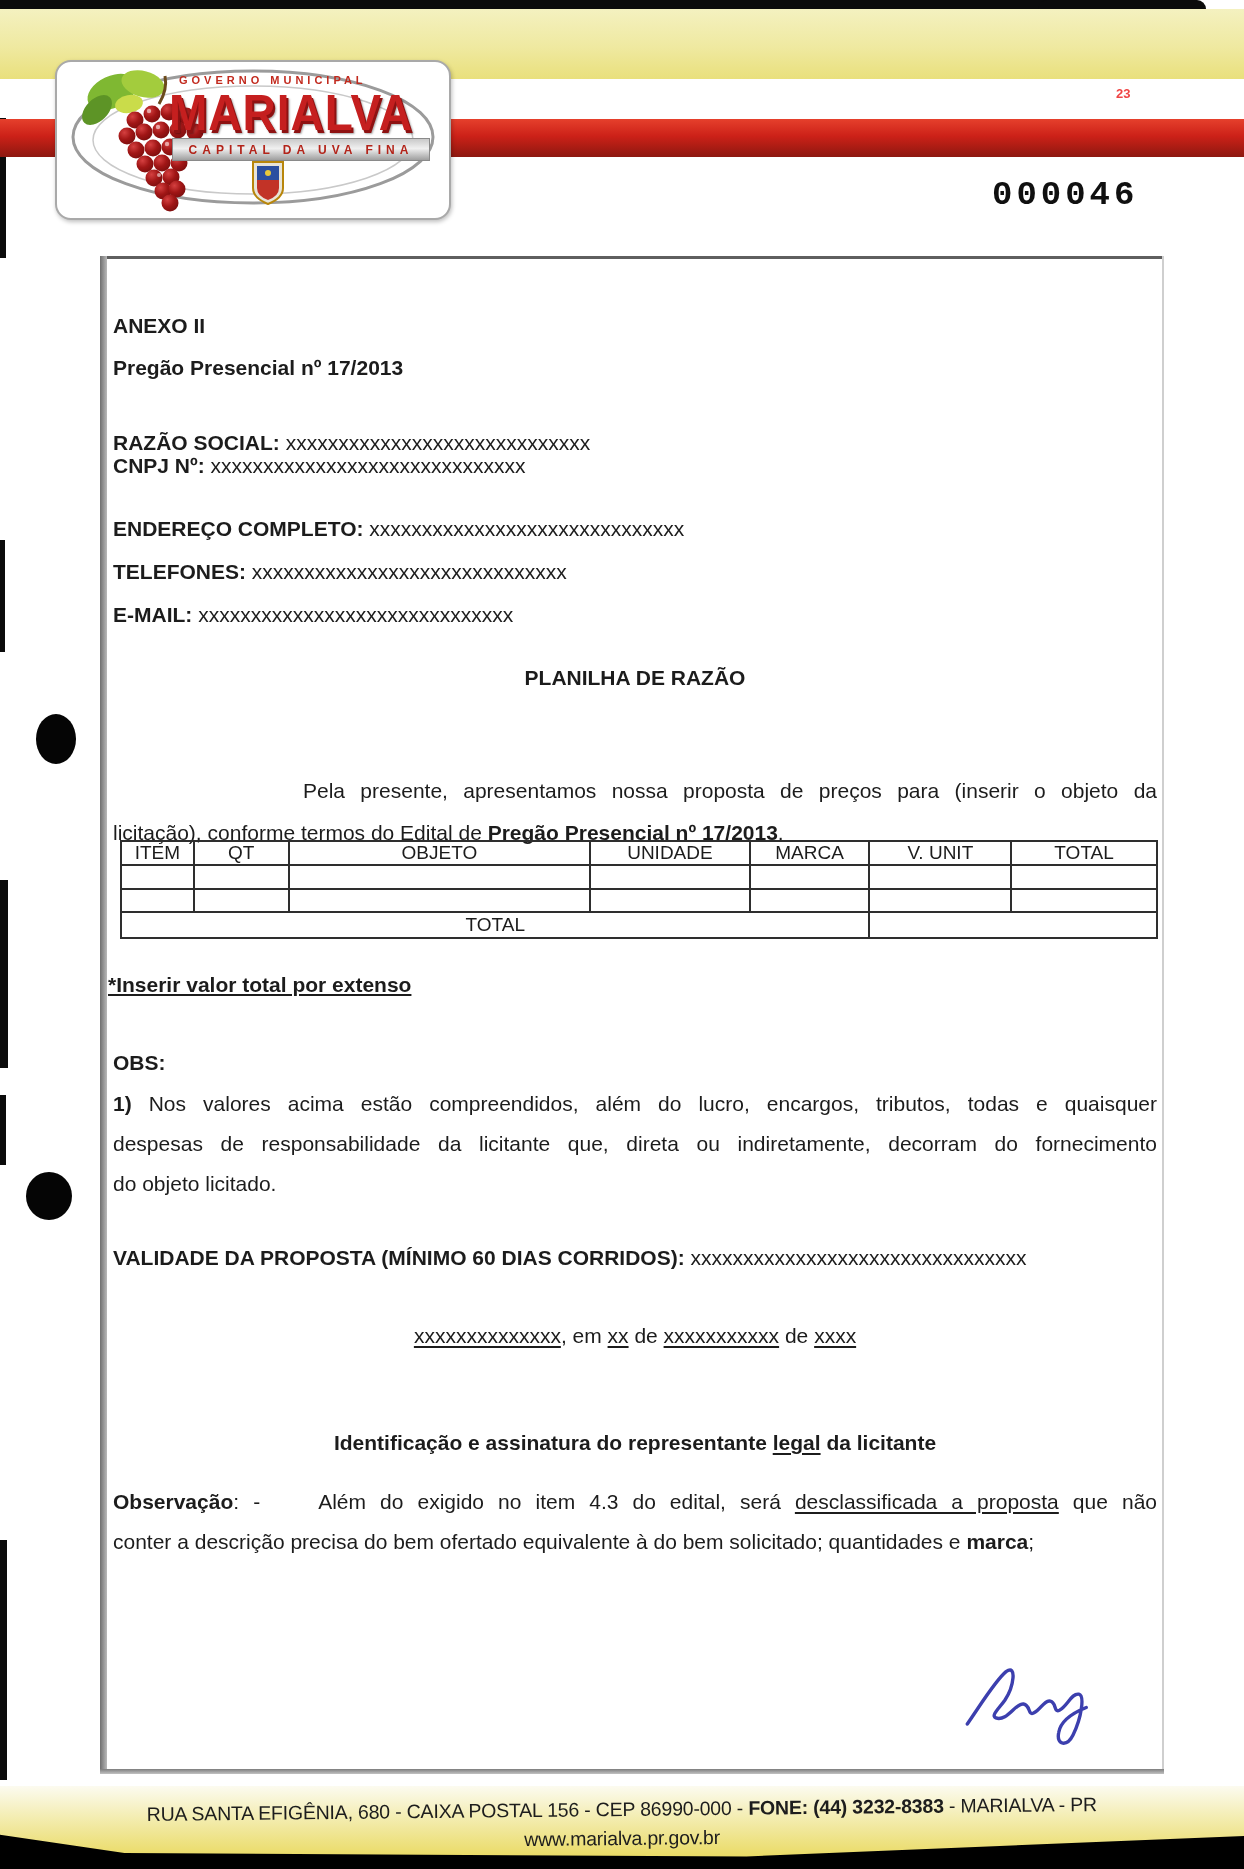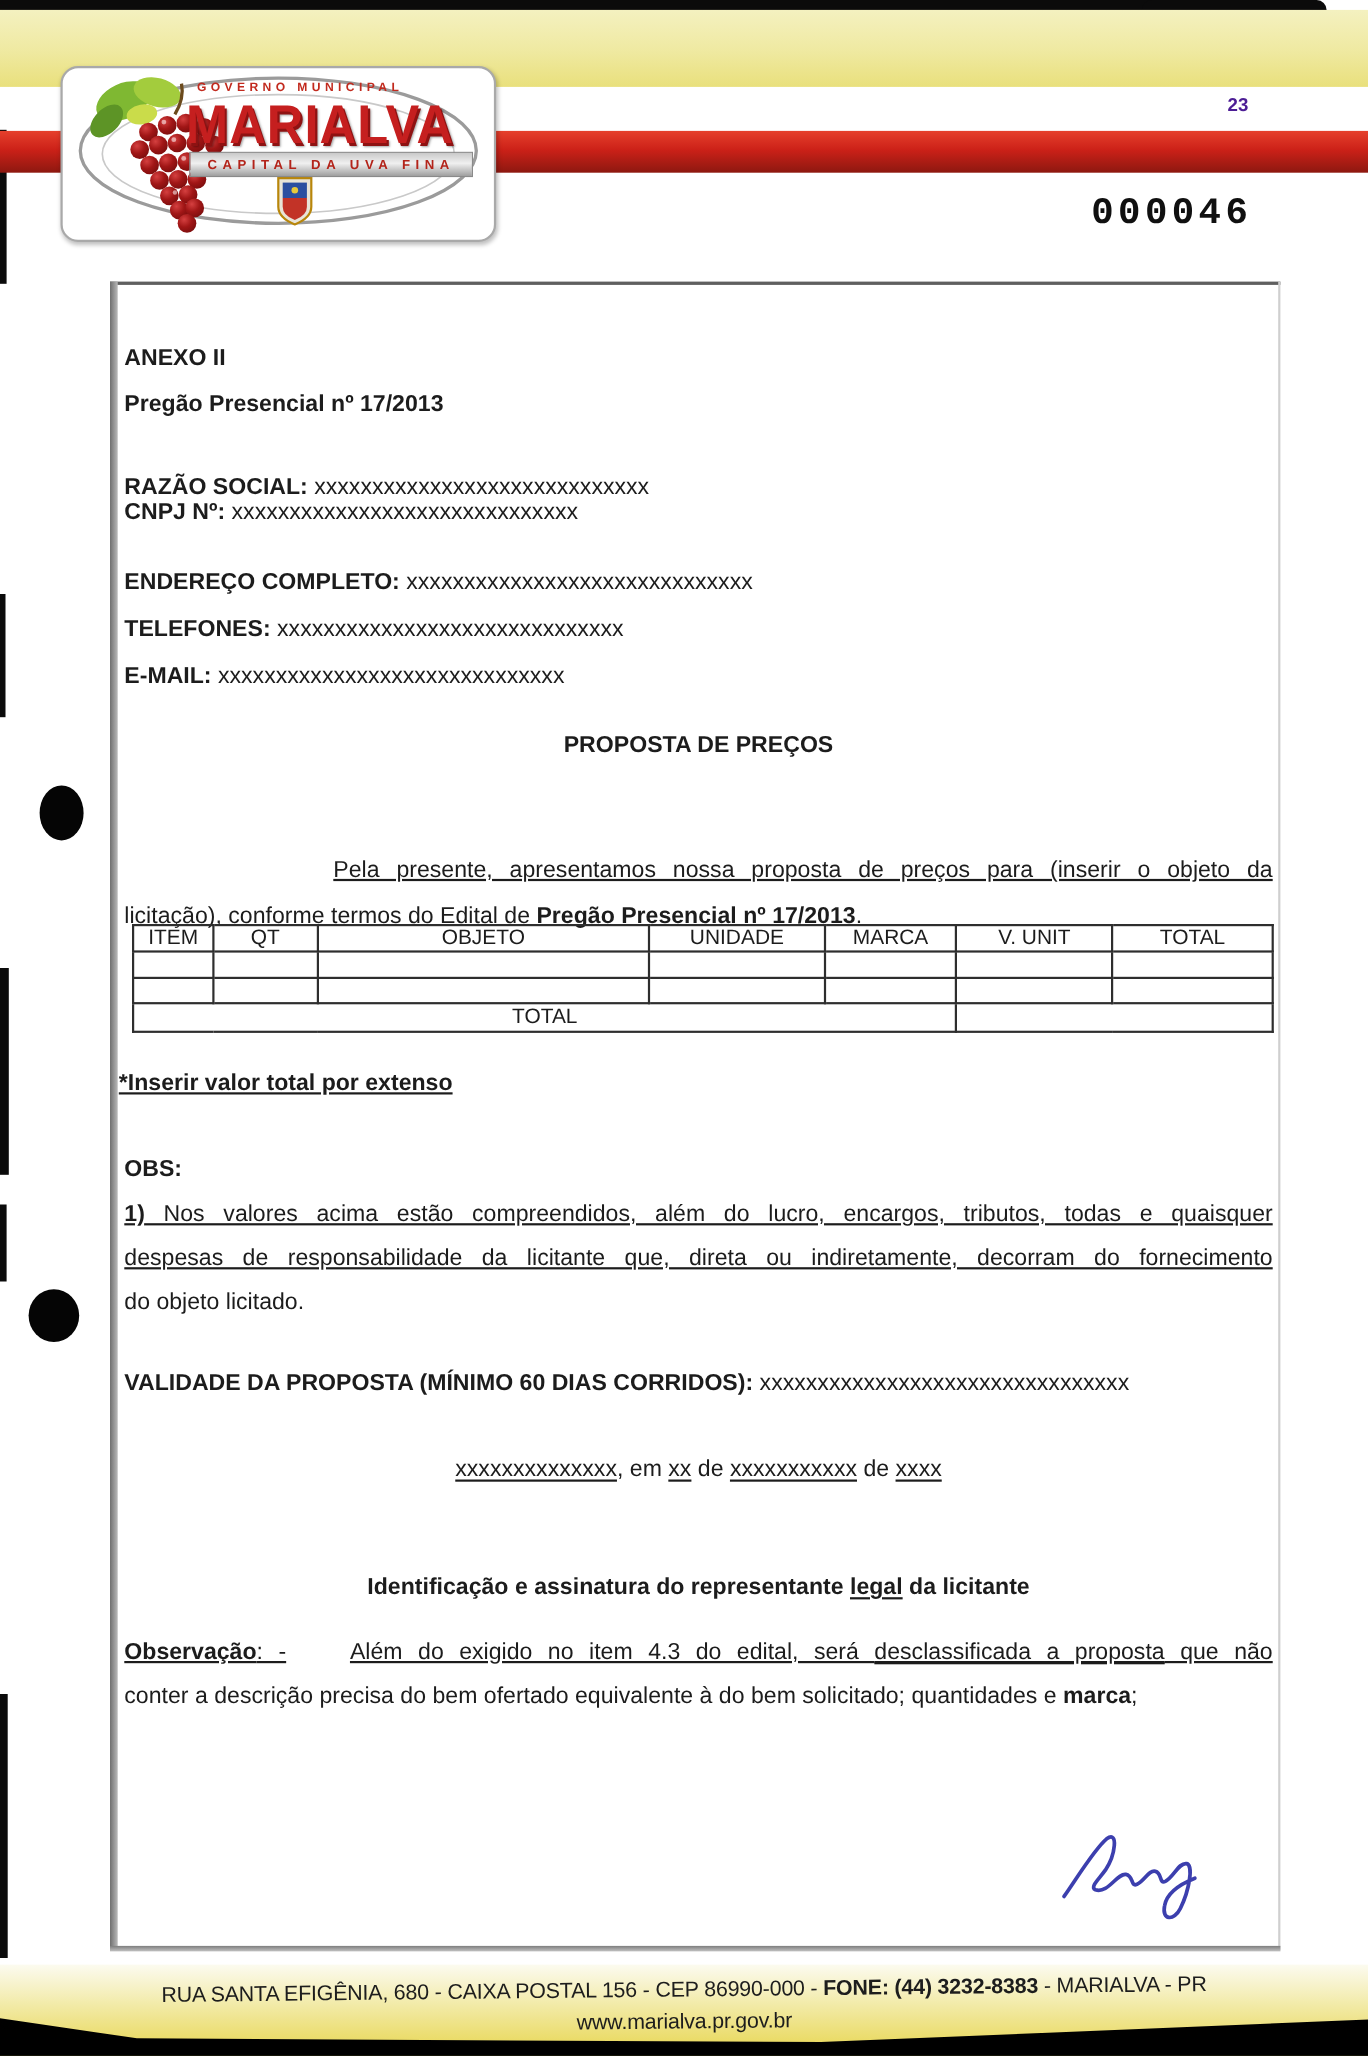--- a/index.html
+++ b/index.html
@@ -38,7 +38,7 @@
   
   .stamp{font-family:"Liberation Mono",monospace;font-size:34px;font-weight:bold;
          letter-spacing:4px;color:#101010;}
-  .pagenum{font-size:17px;font-weight:600;color:#4c1d95;}
+  .pagenum{font-size:13px;font-weight:600;color:#ef4444;}
   
   table.planilha{border-collapse:collapse;width:1038px;table-layout:fixed;}
   table.planilha td,table.planilha th{border:2px solid #2e2e2e;font-size:19px;font-weight:normal;

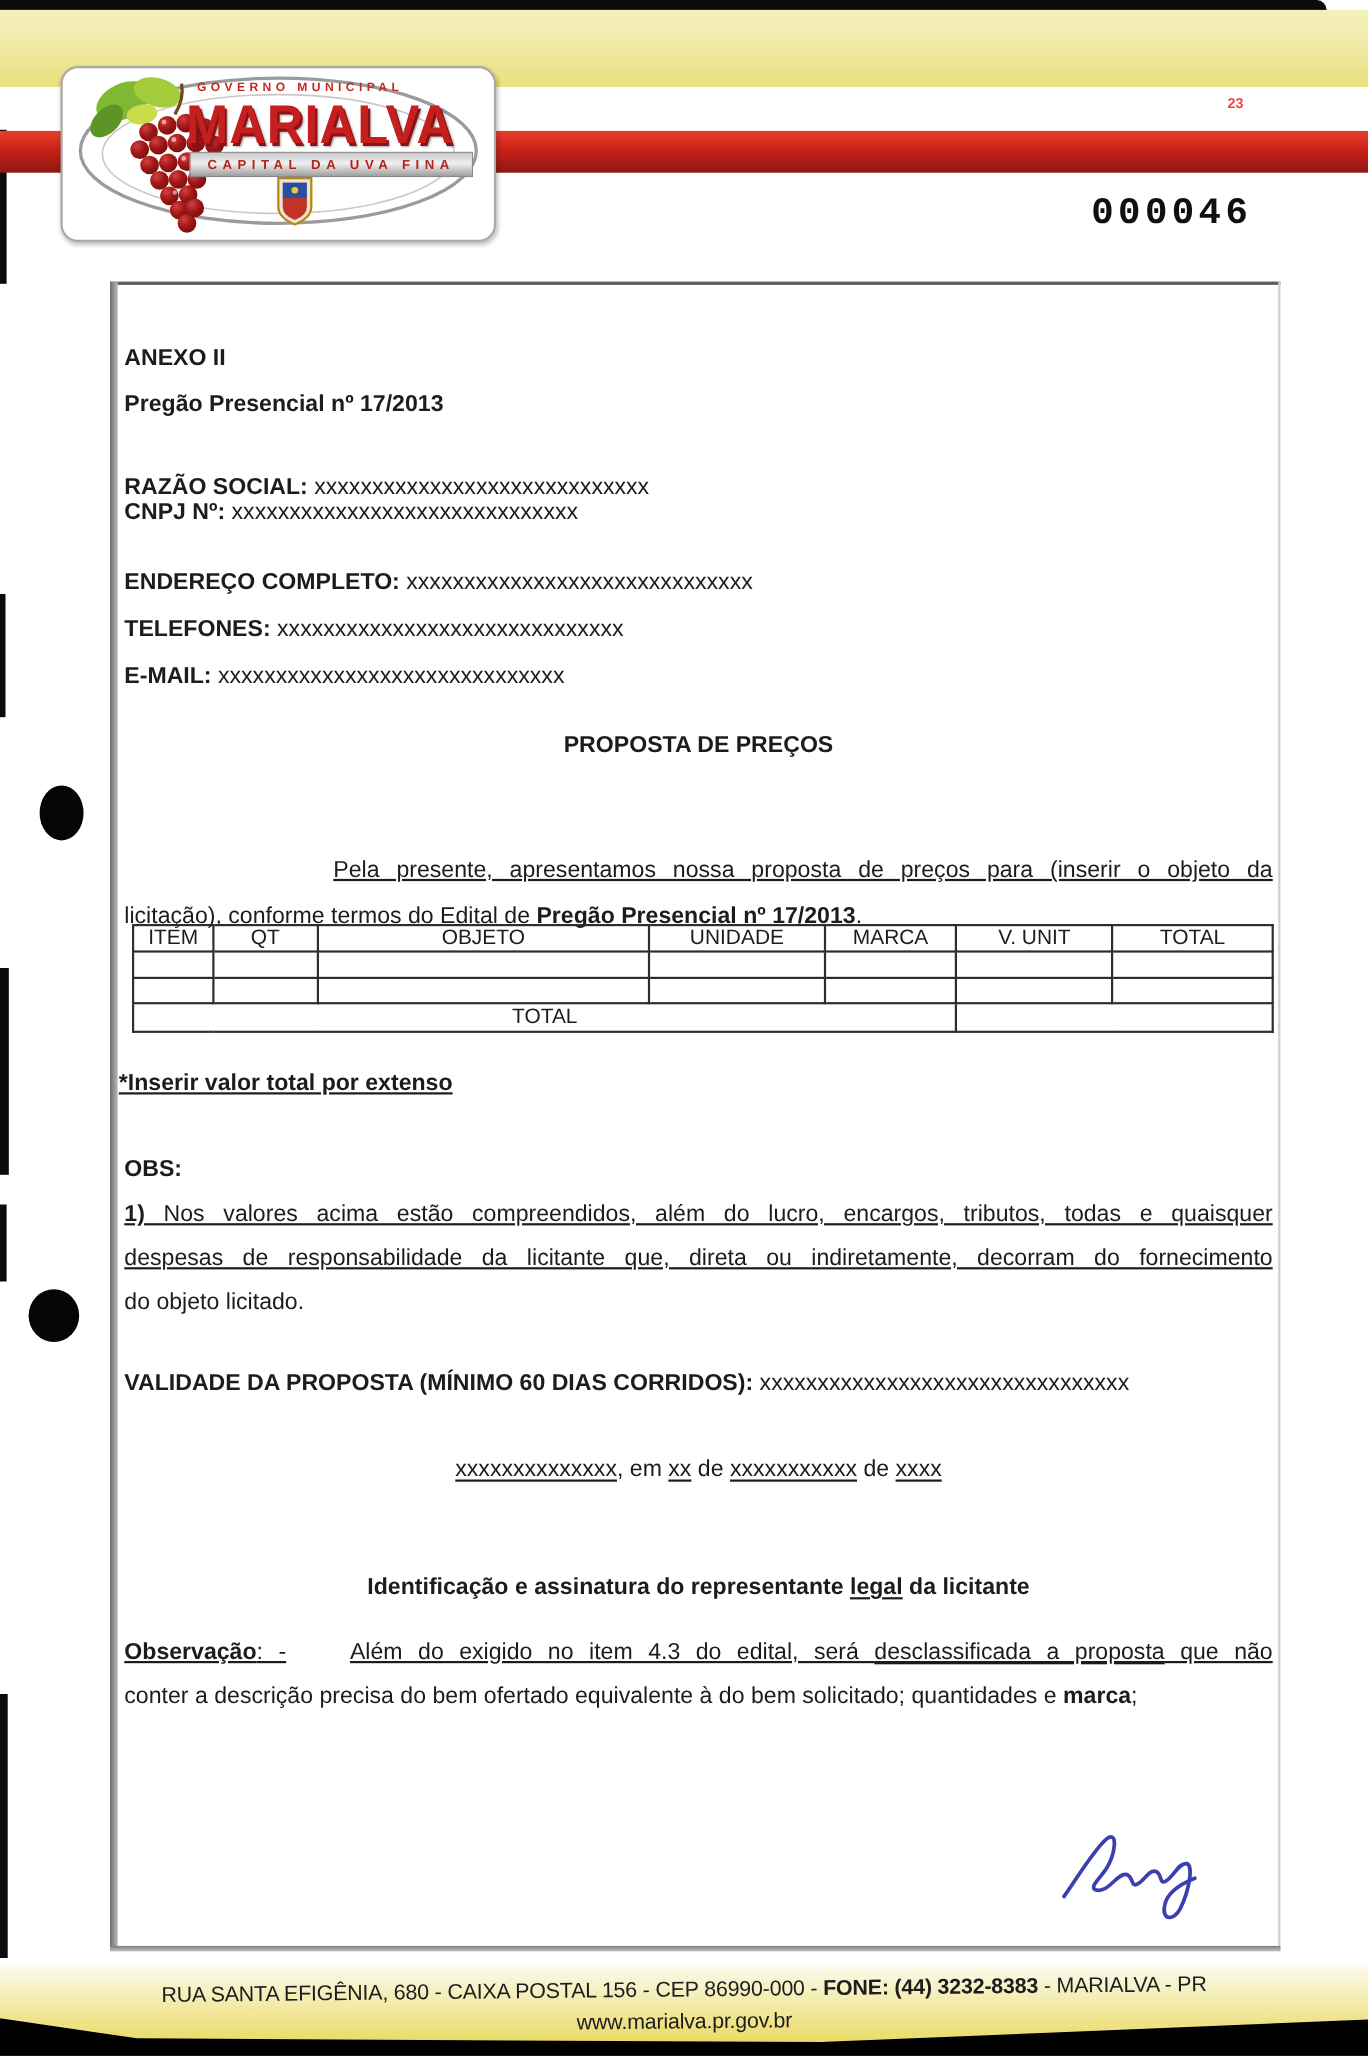--- a/index.html
+++ b/index.html
@@ -154,7 +154,7 @@
     <span class="b">E-MAIL: </span><span>xxxxxxxxxxxxxxxxxxxxxxxxxxxxxx</span>
   </div>
 
-  <div class="abs txt b line center" style="left:113px;top:640px;">PROPOSTA DE PREÇOS</div>
+  <div class="abs txt b line center" style="left:113px;top:640px;">PLANILHA DE RAZÃO</div>
 
   <div class="abs dot" style="left:36px;top:714px;width:40px;height:50px;"></div>
 

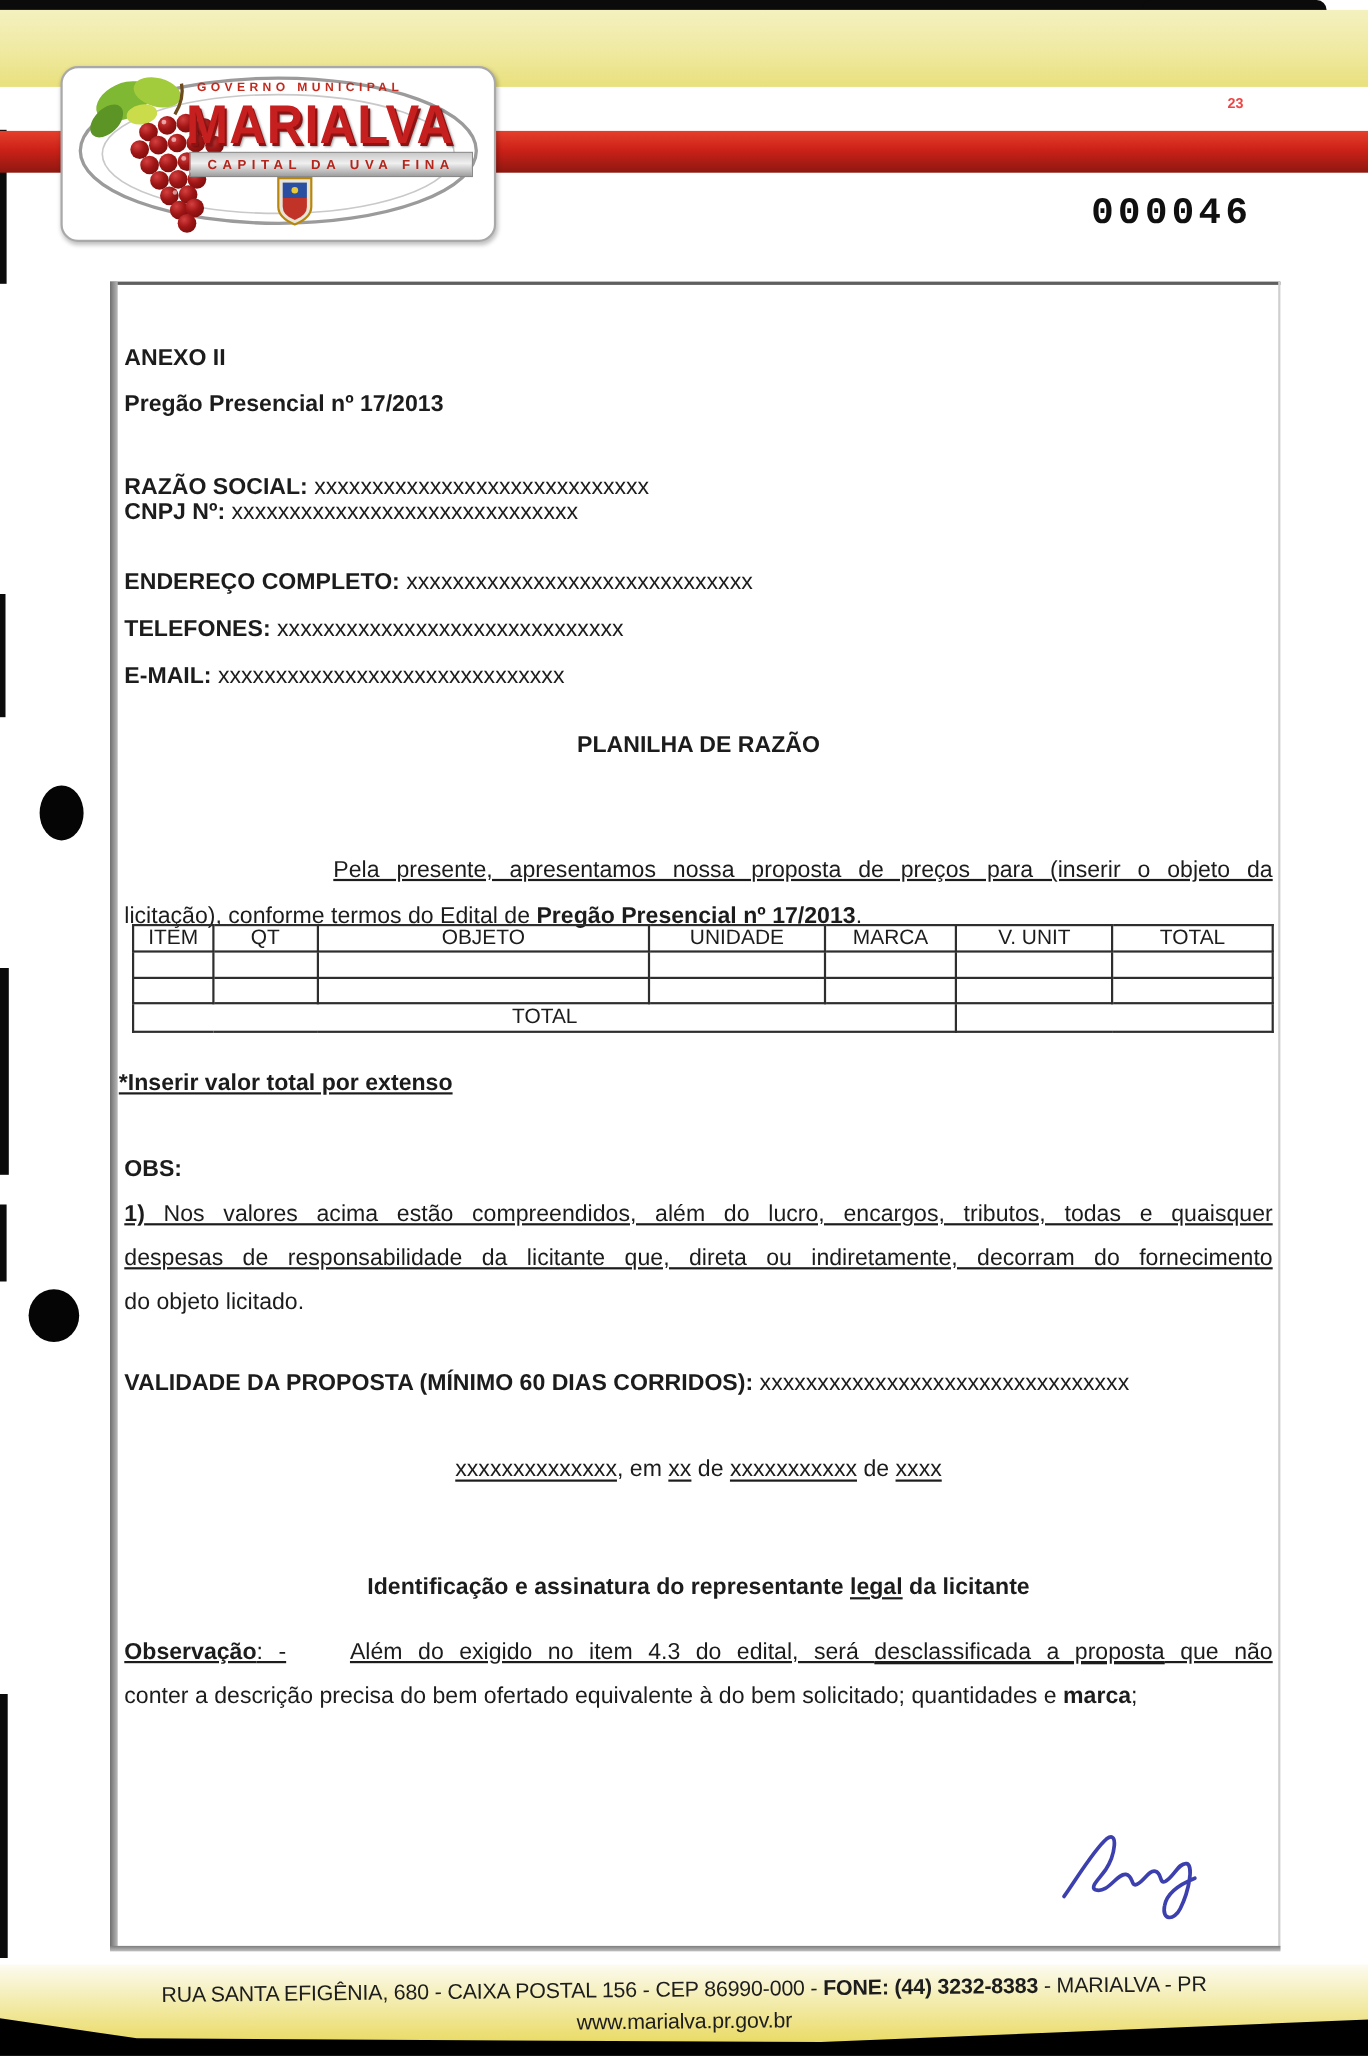--- a/index.html
+++ b/index.html
@@ -9,7 +9,7 @@
   .txt{font-size:21px;color:#1c1c1c;white-space:nowrap;margin-top:26px;}
   .b{font-weight:bold;}
   .line{width:1044px;}
-  .jall{text-align:justify;text-align-last:justify;white-space:normal;text-decoration:underline;}
+  .jall{text-align:justify;text-align-last:justify;white-space:normal;}
   .center{text-align:center;}
   .u{text-decoration:underline;text-underline-offset:3px;}
   .spacer{display:inline-block;}

